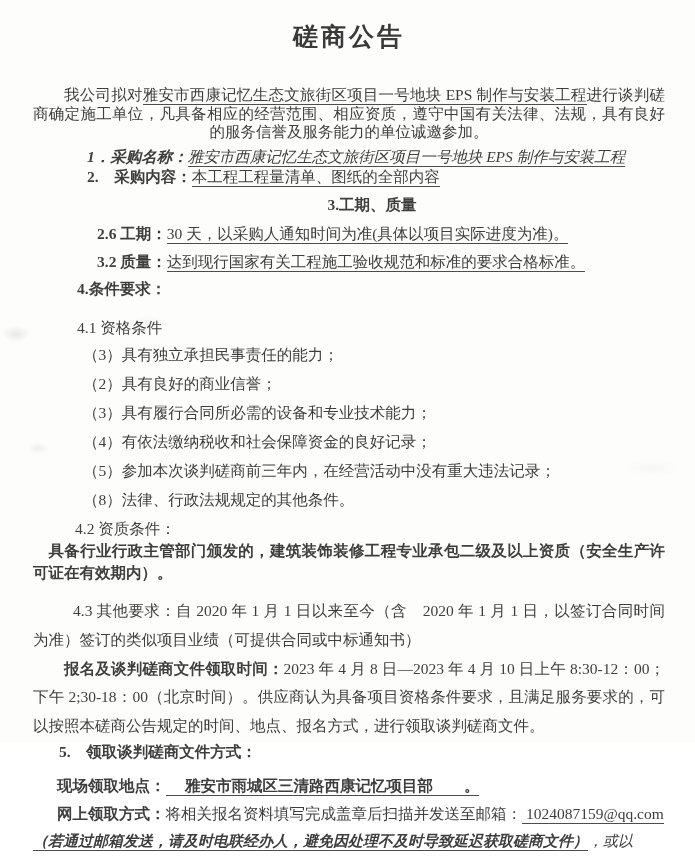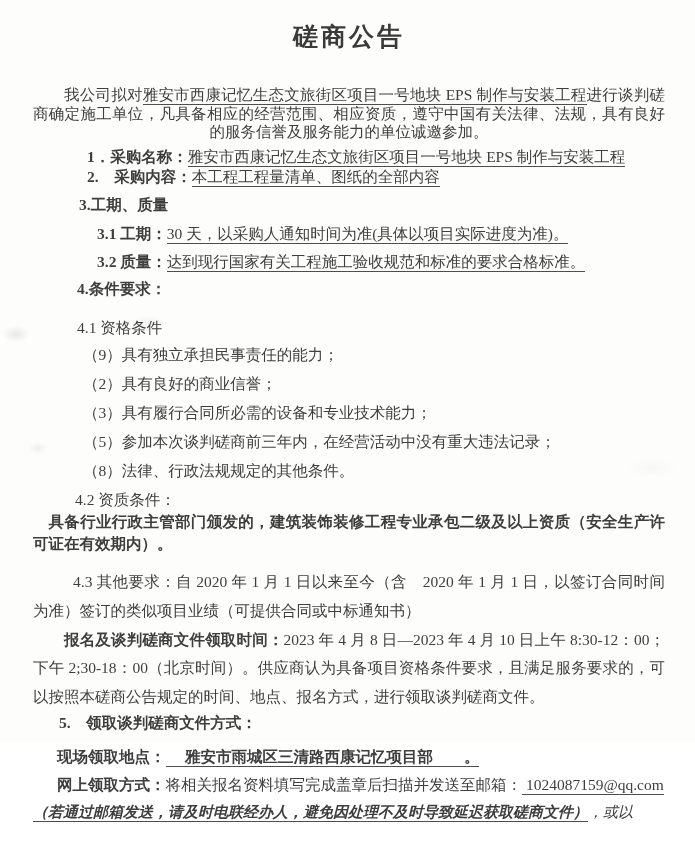--- a/index.html
+++ b/index.html
@@ -42,7 +42,7 @@
     text-indent: 2em;
   }
   .purchase-item { margin-left: 54px; line-height: 20px; }
-  .purchase-item.first { margin-top: 5px; }
+  .purchase-item.first { margin-top: 5px; font-style: italic; }
   .sec3 { margin: 7px 0 0 46px; line-height: 21px; }
   .sub31 { margin: 8px 0 0 64px; line-height: 21px; }
   .sub32 { margin: 7px 0 0 64px; line-height: 21px; }

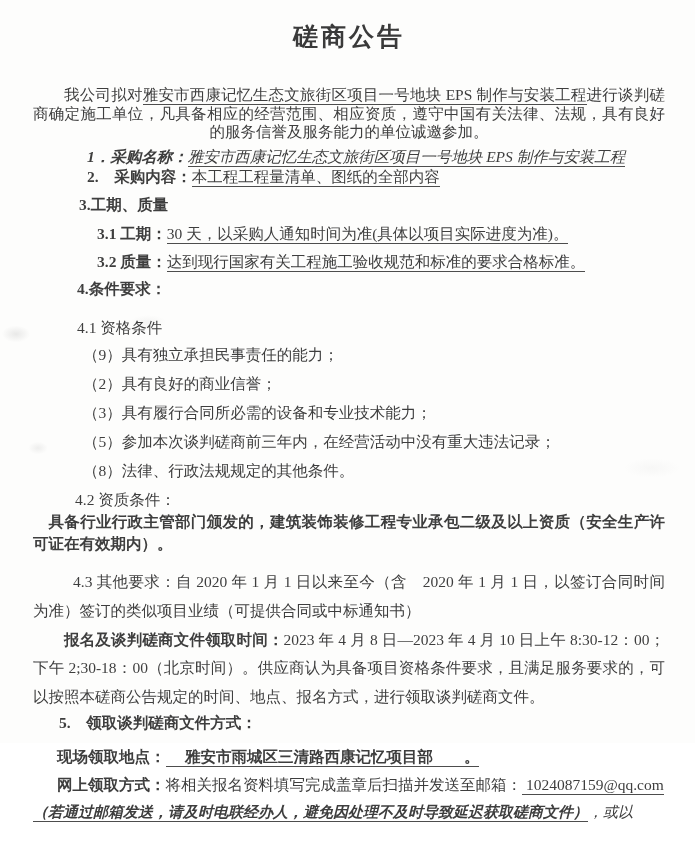--- a/index.html
+++ b/index.html
@@ -43,7 +43,7 @@
   }
   .purchase-item { margin-left: 54px; line-height: 20px; }
   .purchase-item.first { margin-top: 5px; font-style: italic; }
-  .sec3 { margin: 7px 0 0 46px; line-height: 21px; }
+  .sec3 { margin: 7px 0 0 46px; line-height: 21px; text-align: center; }
   .sub31 { margin: 8px 0 0 64px; line-height: 21px; }
   .sub32 { margin: 7px 0 0 64px; line-height: 21px; }
   .sec4 { margin: 6px 0 0 44px; line-height: 21px; }

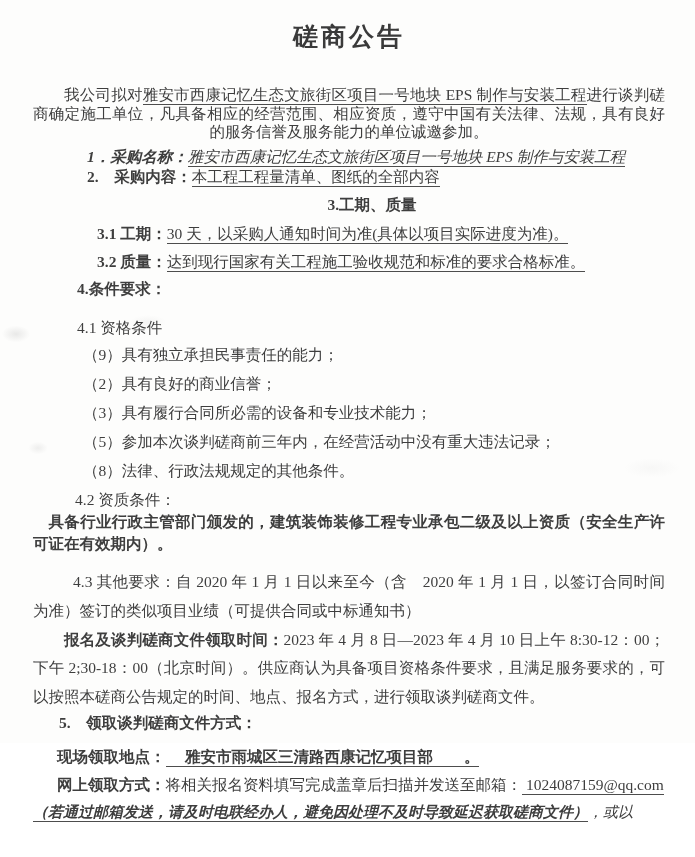--- a/index.html
+++ b/index.html
@@ -74,7 +74,7 @@
 
   <p class="sec3 b">3.工期、质量</p>
 
-  <p class="sub31"><span class="b">3.1 工期：</span><span class="u">30 天，以采购人通知时间为准(具体以项目实际进度为准)。</span></p>
+  <p class="sub31"><span class="b">2.6 工期：</span><span class="u">30 天，以采购人通知时间为准(具体以项目实际进度为准)。</span></p>
 
   <p class="sub32"><span class="b">3.2 质量：</span><span class="u">达到现行国家有关工程施工验收规范和标准的要求合格标准。</span></p>
 

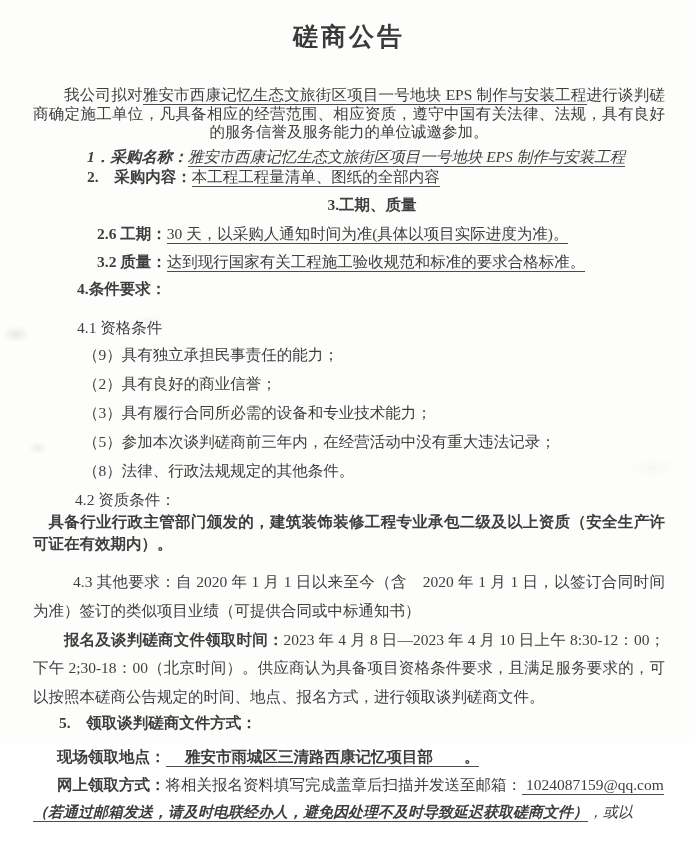--- a/index.html
+++ b/index.html
@@ -82,7 +82,7 @@
 
   <p class="sec41">4.1 资格条件</p>
 
-  <p class="qual first">（9）具有独立承担民事责任的能力；</p>
+  <p class="qual first">（3）具有独立承担民事责任的能力；</p>
   <p class="qual">（2）具有良好的商业信誉；</p>
   <p class="qual">（3）具有履行合同所必需的设备和专业技术能力；</p>
   <p class="qual">（5）参加本次谈判磋商前三年内，在经营活动中没有重大违法记录；</p>

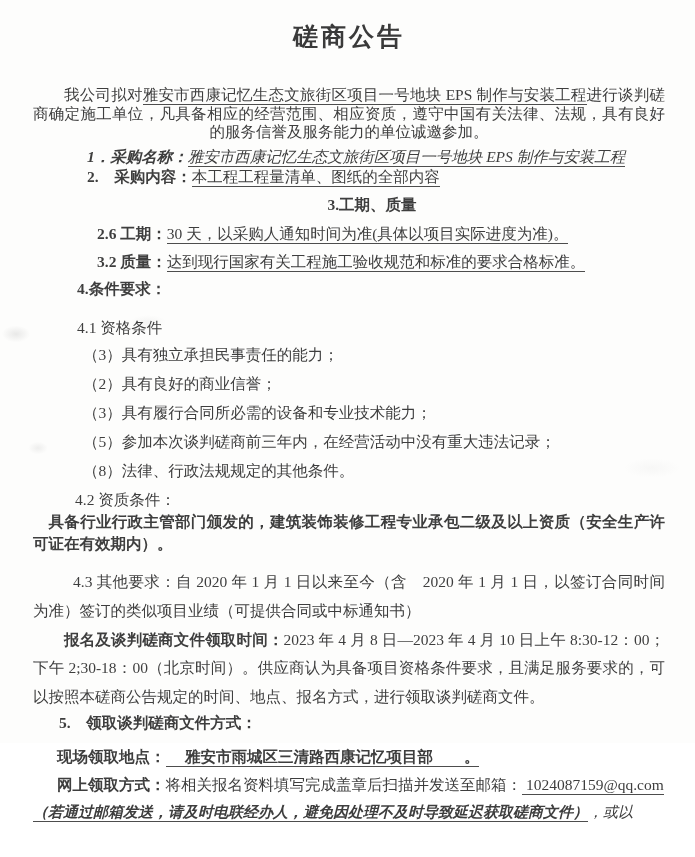--- a/index.html
+++ b/index.html
@@ -85,6 +85,7 @@
   <p class="qual first">（3）具有独立承担民事责任的能力；</p>
   <p class="qual">（2）具有良好的商业信誉；</p>
   <p class="qual">（3）具有履行合同所必需的设备和专业技术能力；</p>
+  <p class="qual">（4）有依法缴纳税收和社会保障资金的良好记录；</p>
   <p class="qual">（5）参加本次谈判磋商前三年内，在经营活动中没有重大违法记录；</p>
   <p class="qual">（8）法律、行政法规规定的其他条件。</p>
 

